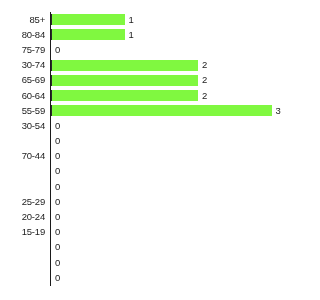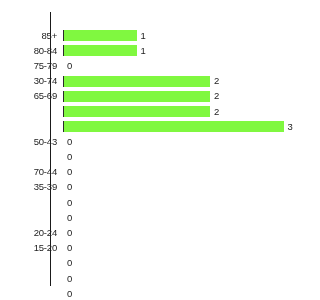--- a/index.html
+++ b/index.html
@@ -36,10 +36,9 @@
   }
   .rows {
     position: absolute;
-    left: 12px;
+    left: 0;
     top: 12px;
     width: 300px;
-    margin-top: 16px;
   }
   .row {
     position: relative;

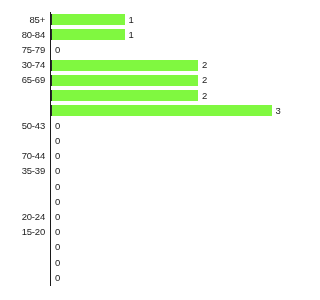--- a/index.html
+++ b/index.html
@@ -128,6 +128,7 @@
           </div>
         </div>
         <div class="row">
+          <div class="cat-label">60-64</div>
           <div class="bar-area">
             <div class="bar" style="width: 147px; background: rgb(128, 248, 64);"></div>
             <div class="val-label" style="left: 151px;">2</div>

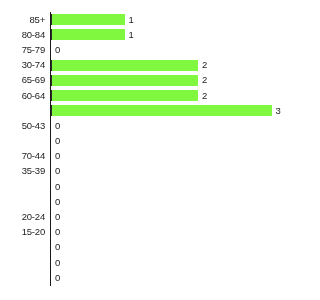--- a/index.html
+++ b/index.html
@@ -135,6 +135,7 @@
           </div>
         </div>
         <div class="row">
+          <div class="cat-label">55-59</div>
           <div class="bar-area">
             <div class="bar" style="width: 220.5px; background: rgb(128, 248, 64);"></div>
             <div class="val-label" style="left: 224.5px;">3</div>

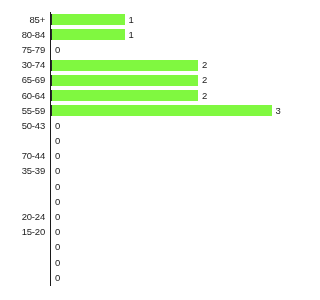--- a/index.html
+++ b/index.html
@@ -142,7 +142,7 @@
           </div>
         </div>
         <div class="row">
-          <div class="cat-label">50-43</div>
+          <div class="cat-label">30-54</div>
           <div class="bar-area">
             <div class="val-label" style="left: 4px;">0</div>
           </div>

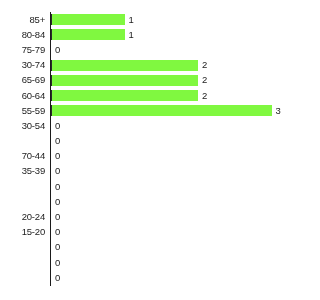--- a/index.html
+++ b/index.html
@@ -159,7 +159,6 @@
           </div>
         </div>
         <div class="row">
-          <div class="cat-label">35-39</div>
           <div class="bar-area">
             <div class="val-label" style="left: 4px;">0</div>
           </div>

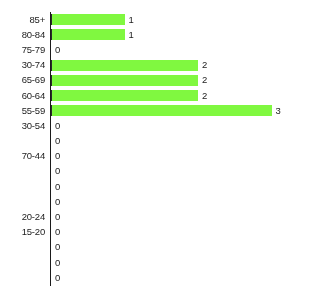--- a/index.html
+++ b/index.html
@@ -169,6 +169,7 @@
           </div>
         </div>
         <div class="row">
+          <div class="cat-label">25-29</div>
           <div class="bar-area">
             <div class="val-label" style="left: 4px;">0</div>
           </div>

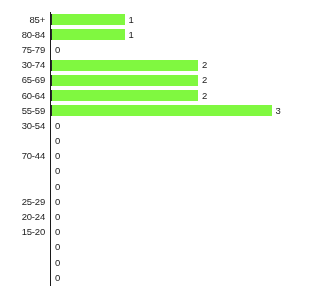--- a/index.html
+++ b/index.html
@@ -181,7 +181,7 @@
           </div>
         </div>
         <div class="row">
-          <div class="cat-label">15-20</div>
+          <div class="cat-label">15-19</div>
           <div class="bar-area">
             <div class="val-label" style="left: 4px;">0</div>
           </div>

